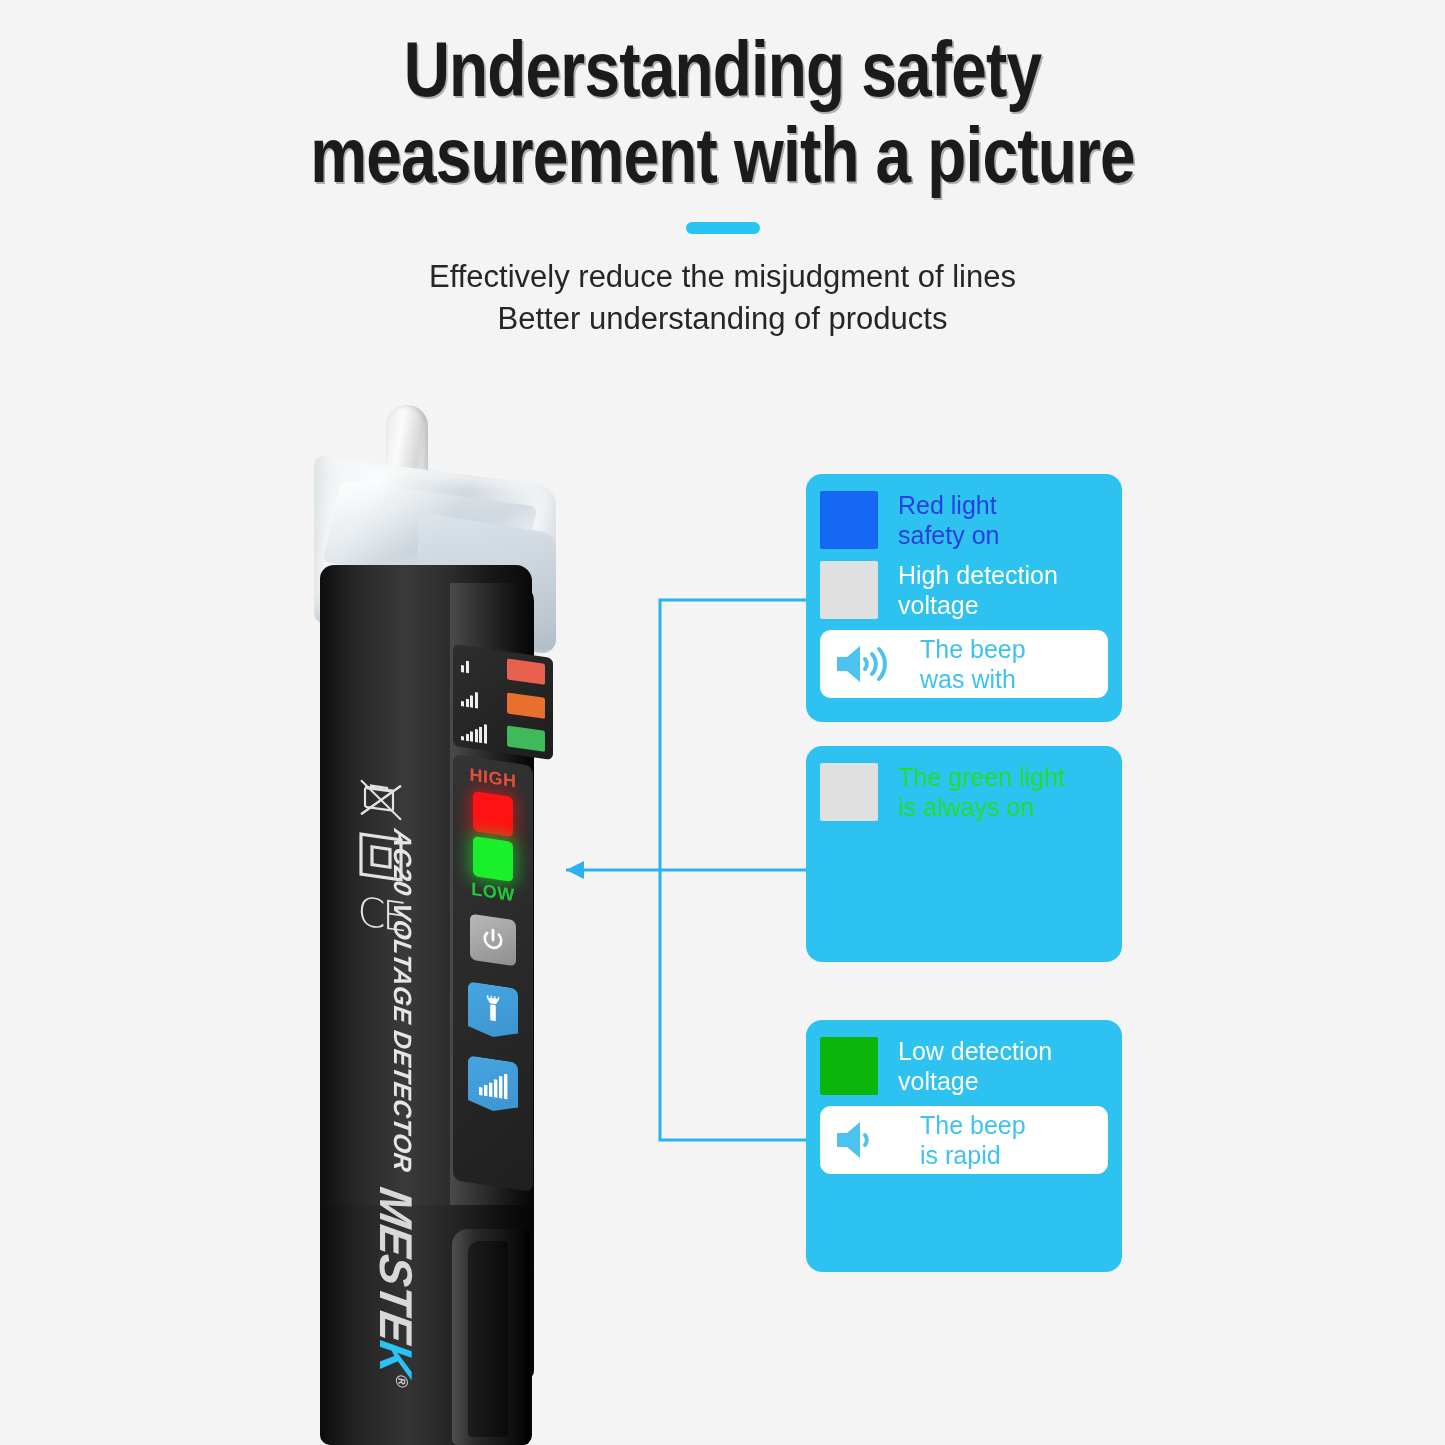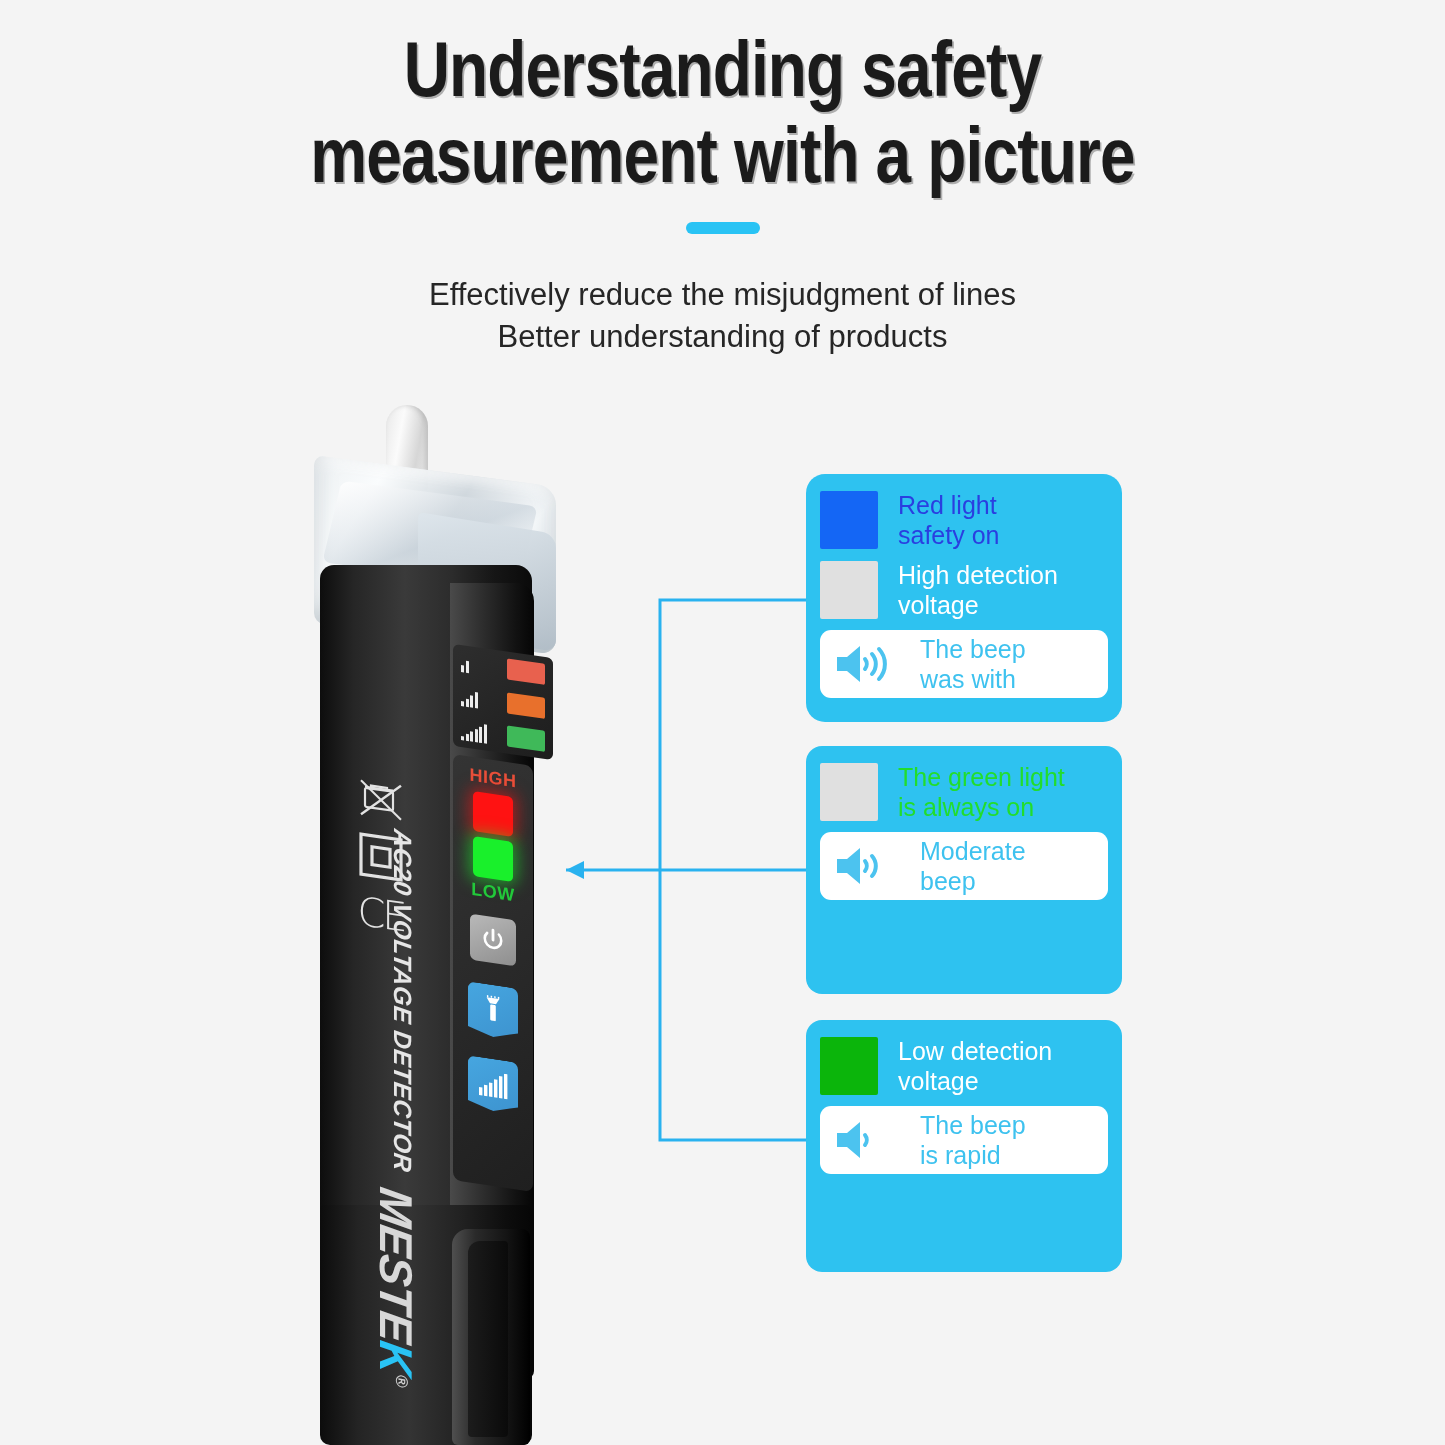--- a/index.html
+++ b/index.html
@@ -41,7 +41,7 @@
     font-size:31px;
     line-height:42px;
     color:#262626;
-    margin-top:40px;
+    margin-top:22px;
   }
 
   

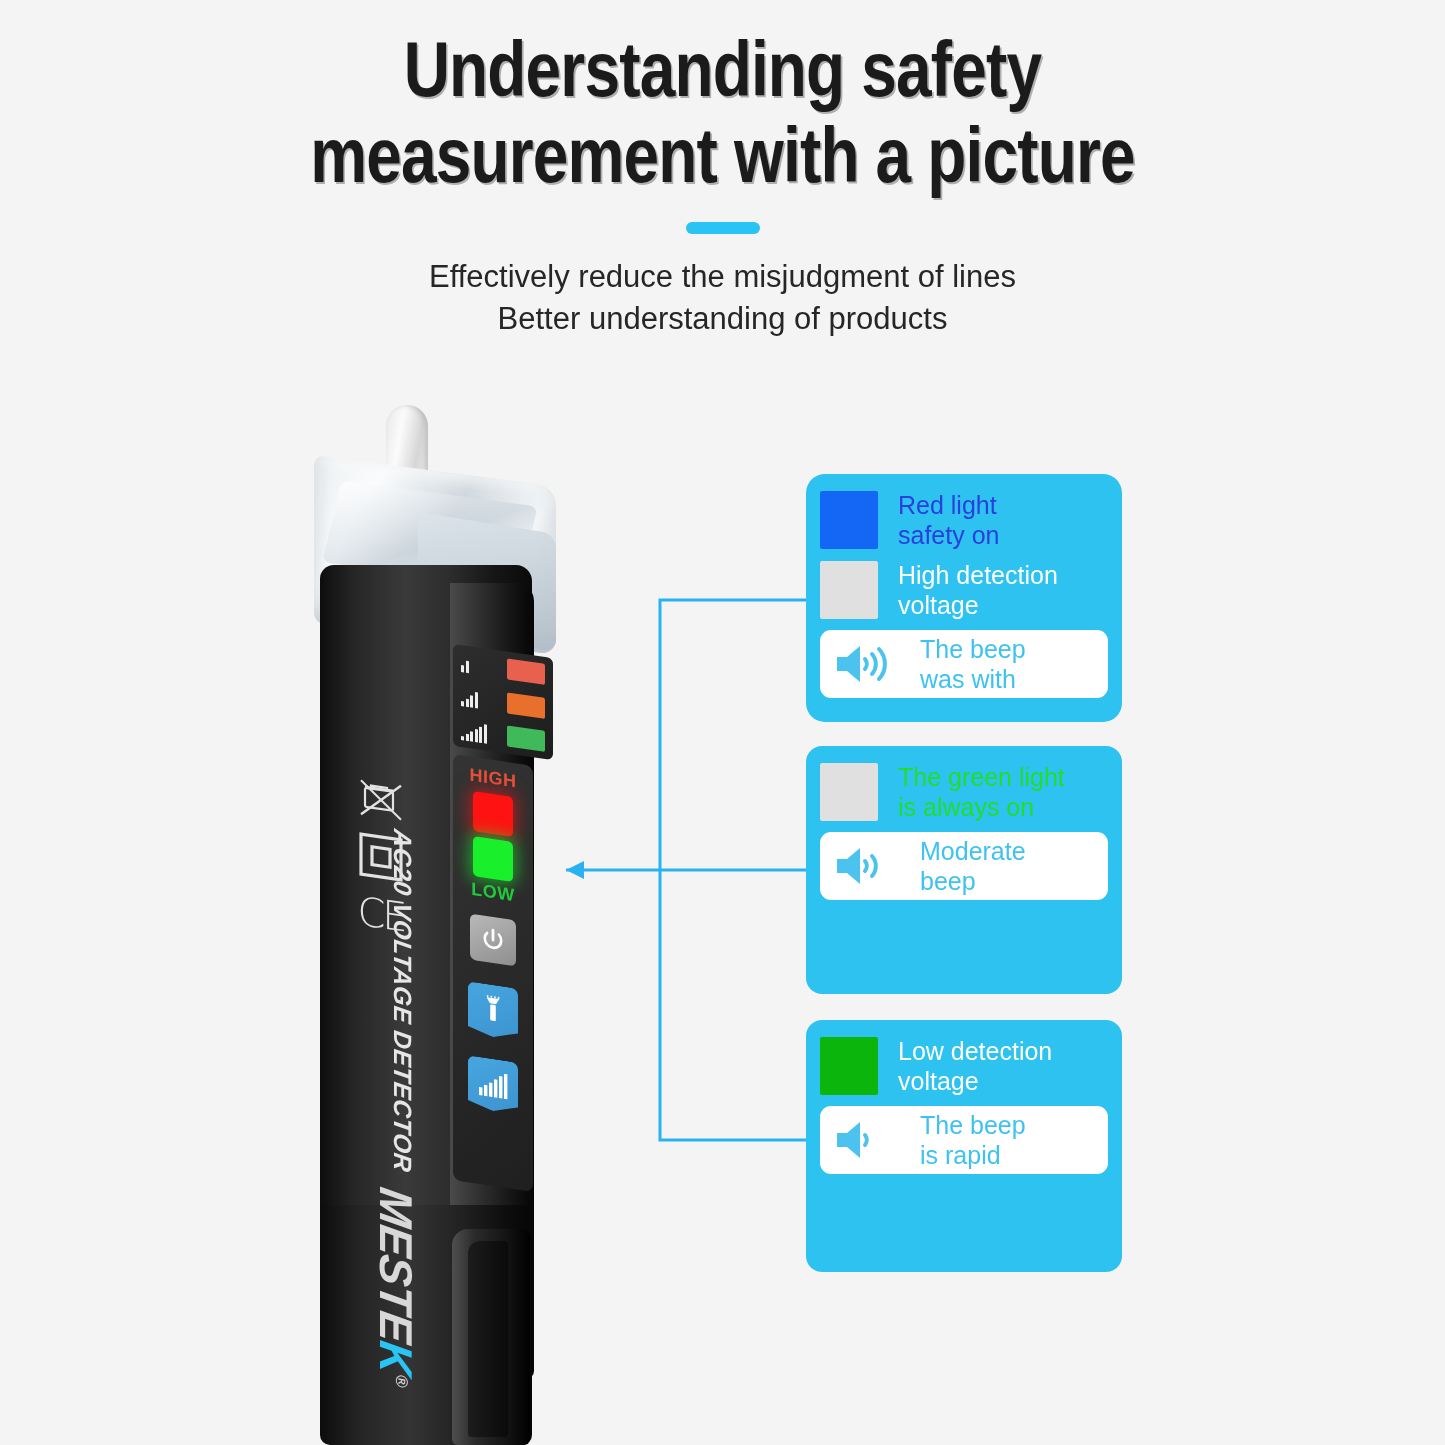--- a/index.html
+++ b/index.html
@@ -177,7 +177,7 @@
     border-radius:16px;
     padding:16px 14px 14px 14px;
   }
-  #card-0 { top:474px; height:248px;border-radius:19px; }
+  #card-0 { top:474px; height:248px; }
   #card-1 { top:746px; height:248px; }
   #card-2 { top:1020px; height:252px; }
 

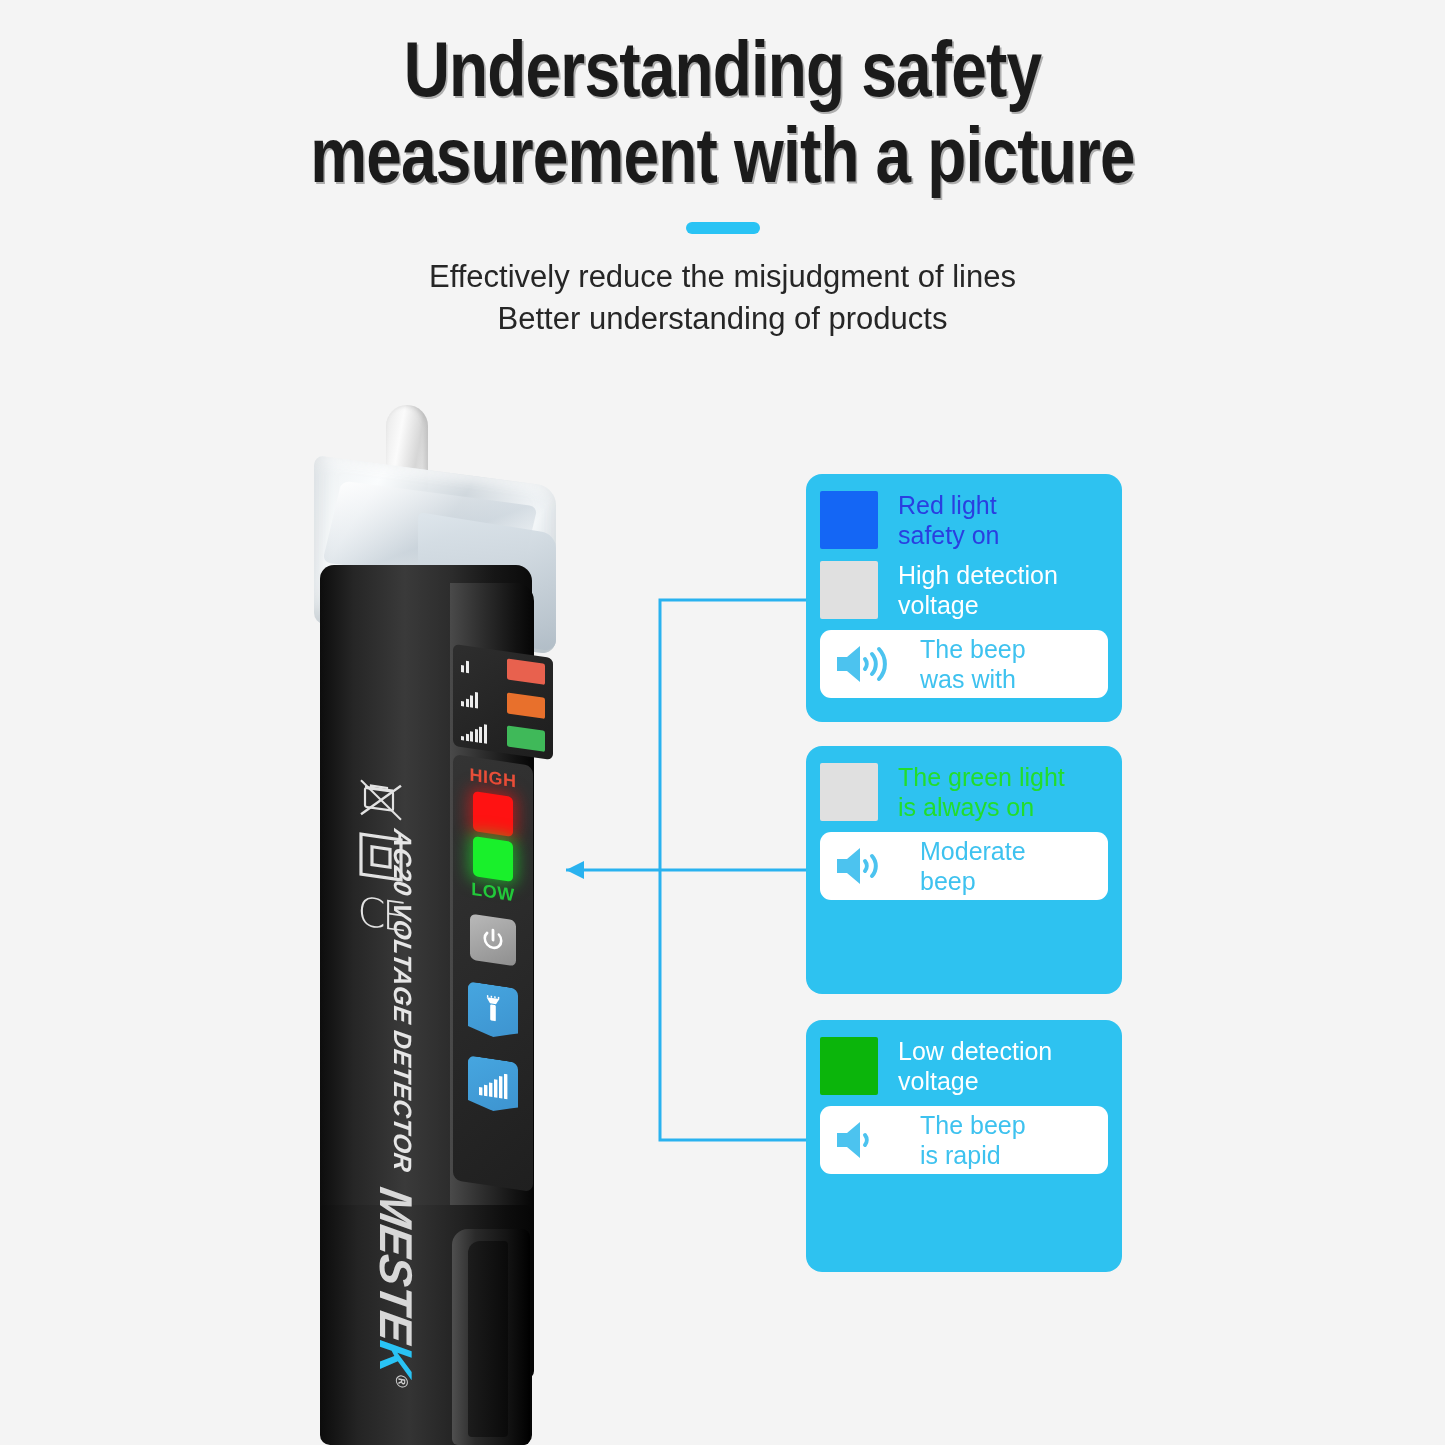--- a/index.html
+++ b/index.html
@@ -178,7 +178,7 @@
     padding:16px 14px 14px 14px;
   }
   #card-0 { top:474px; height:248px; }
-  #card-1 { top:746px; height:248px; }
+  #card-1 { top:746px; height:216px; }
   #card-2 { top:1020px; height:252px; }
 
   .card-row { display:flex; align-items:center; margin-bottom:10px; }

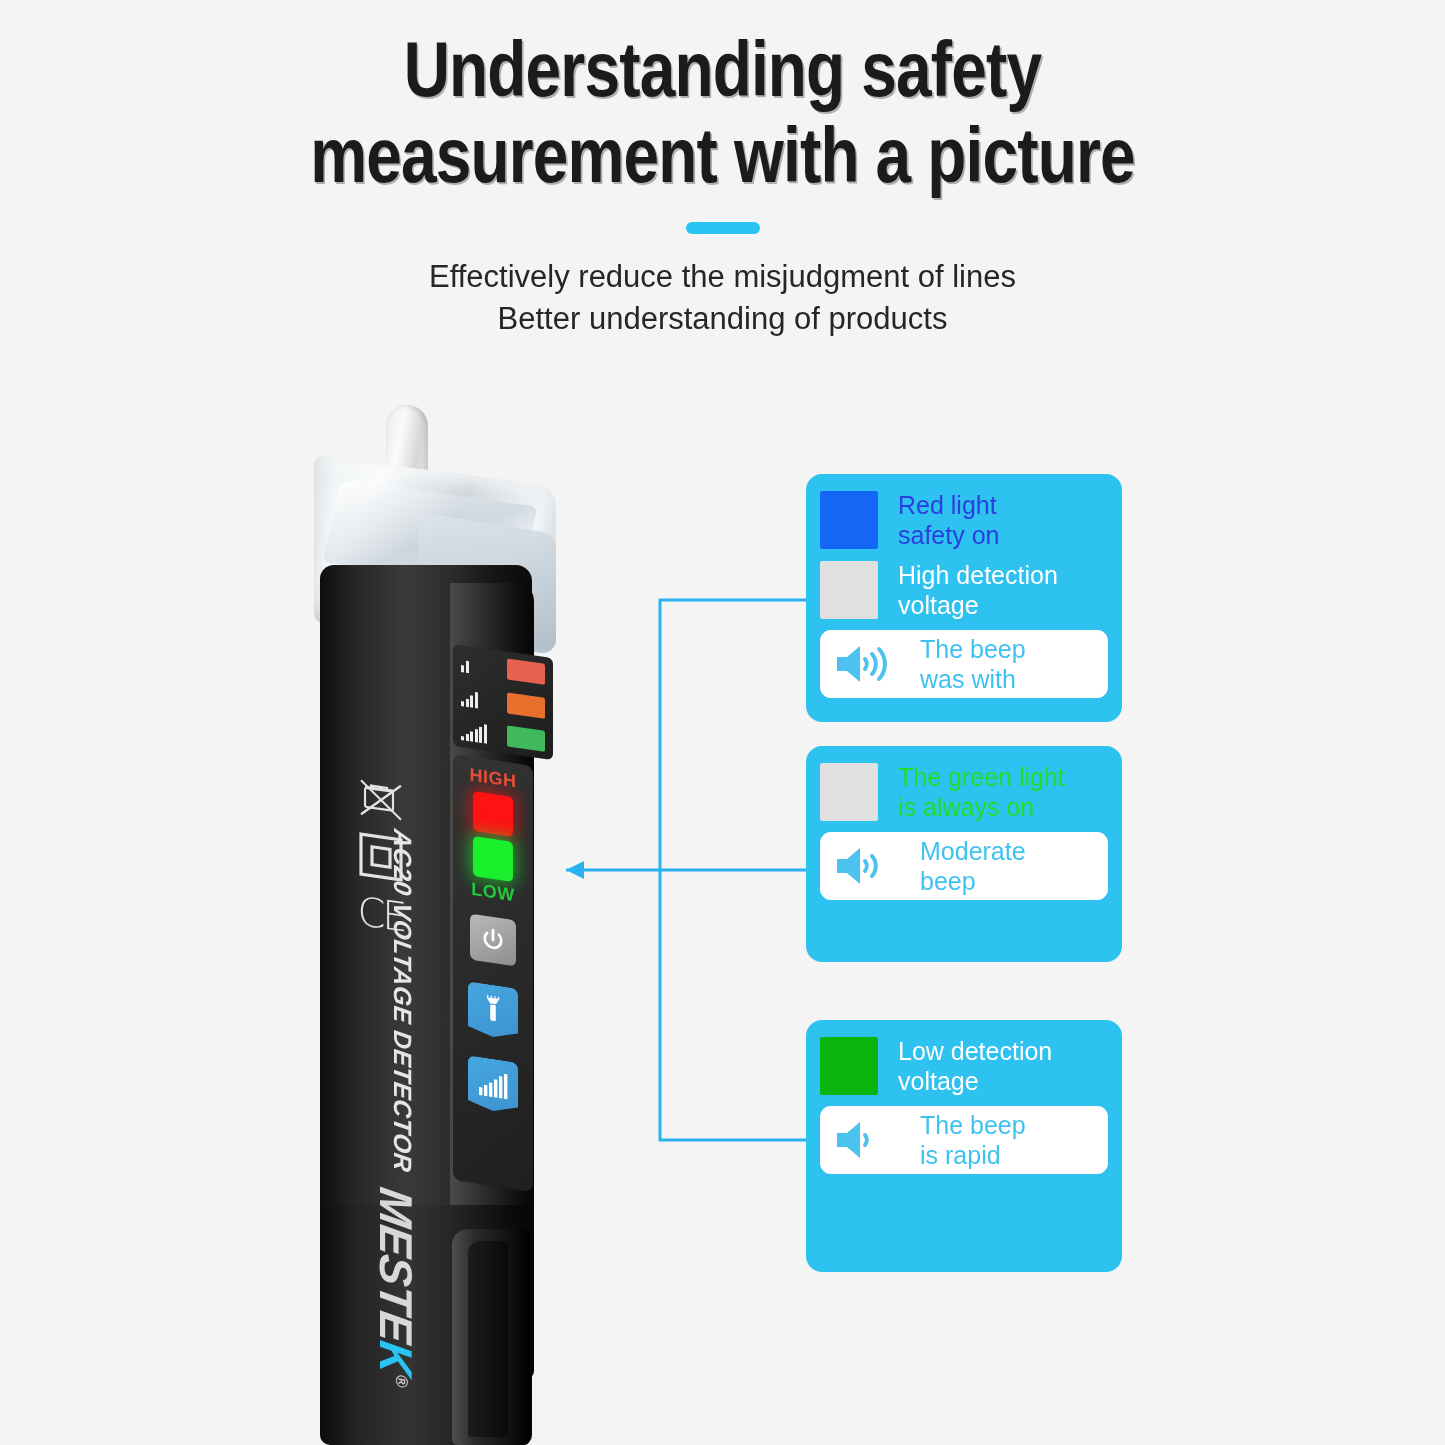--- a/index.html
+++ b/index.html
@@ -358,19 +358,6 @@
         <div>is always on</div>
       </div>
   </div>
-  <div class="beep-bar">
-    <svg width="54" height="42" viewBox="0 0 54 42">
-      <path d="M3 14 h10 L26 3 v36 L13 28 H3 Z" fill="#4cc3ef"></path>
-      <g stroke="#4cc3ef" stroke-width="4" fill="none" stroke-linecap="round">
-        <path d="M31 16 a8 8 0 0 1 0 10"></path>
-        <path d="M38 11 a15 15 0 0 1 0 20"></path>
-      </g>
-    </svg>
-    <div class="beep-text">
-        <div>Moderate</div>
-        <div>beep</div>
-      </div>
-  </div>
 </div>
 
 <div class="card" id="card-2">

